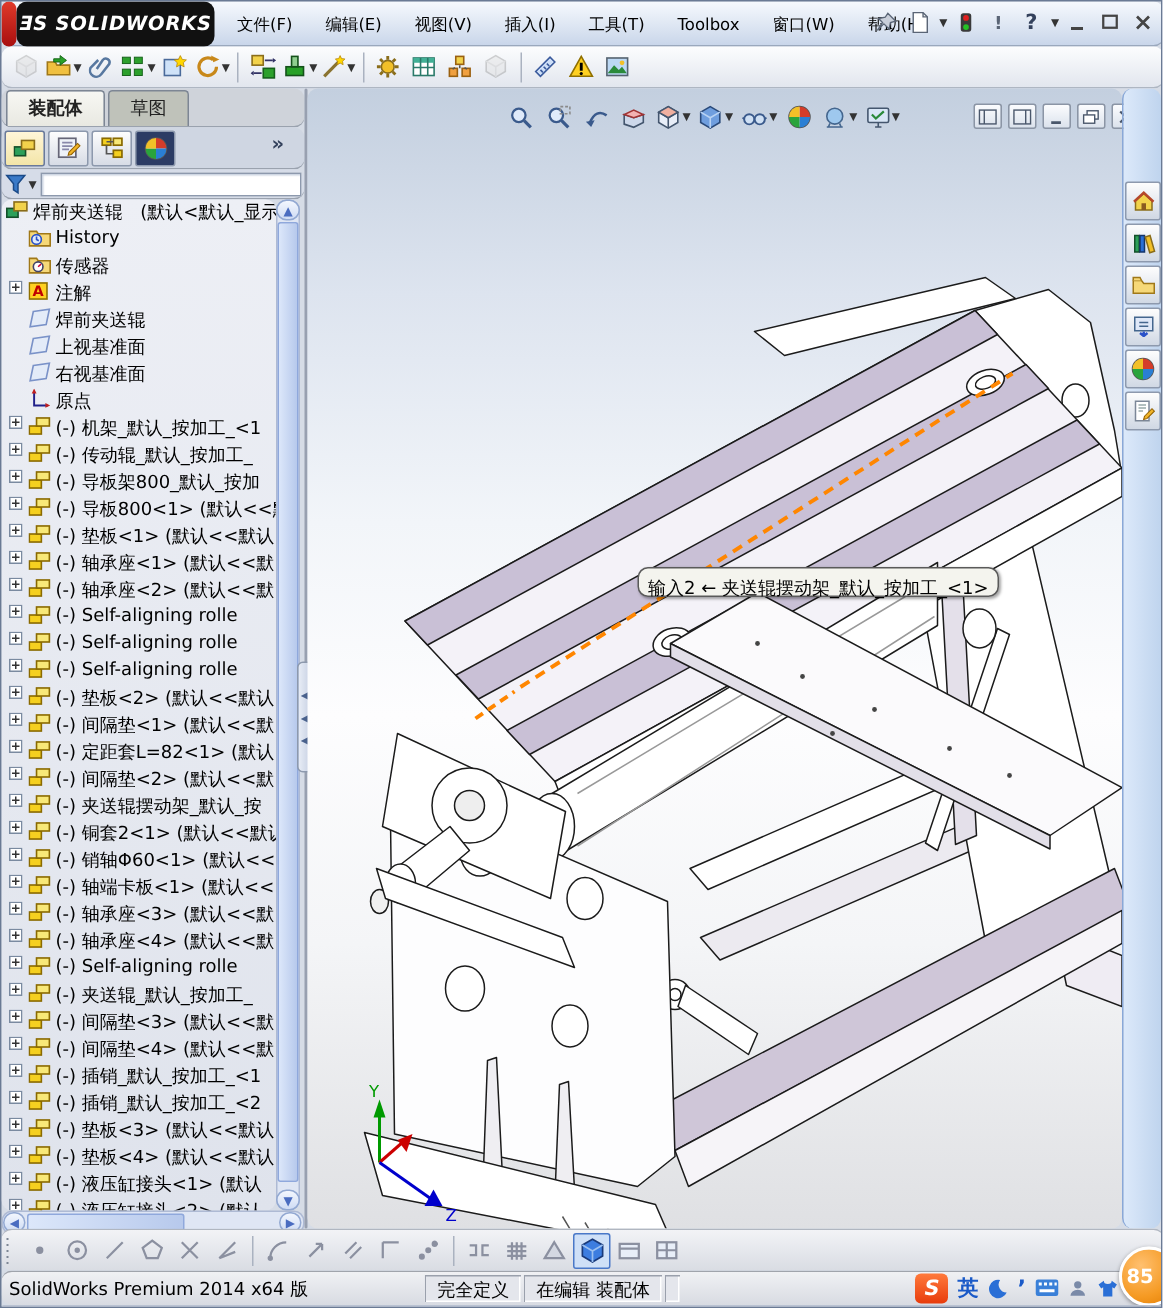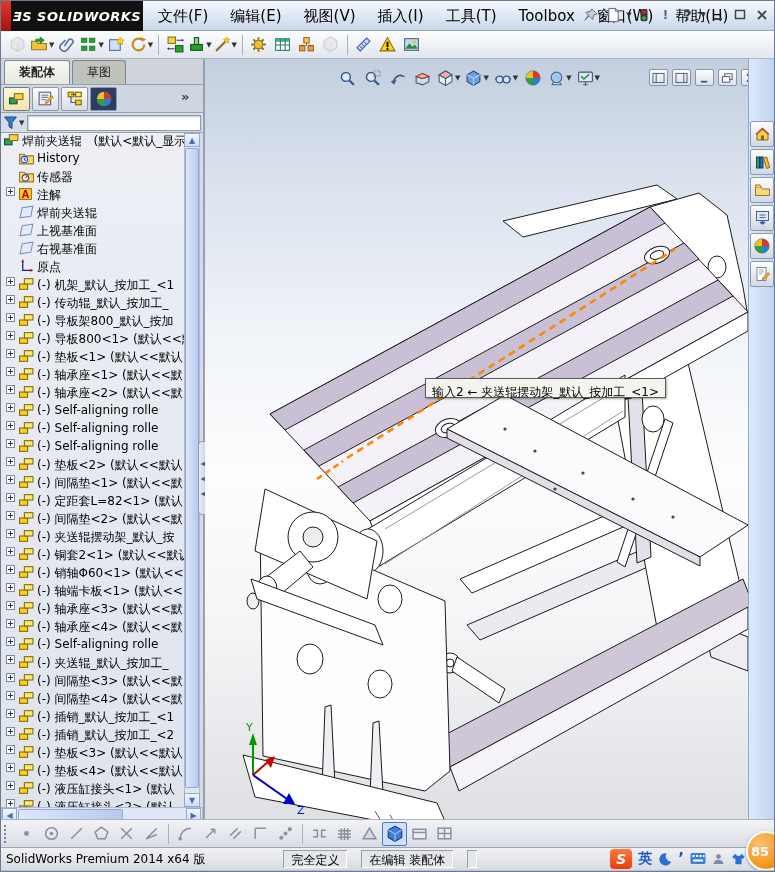--- a/index.html
+++ b/index.html
@@ -6,7 +6,7 @@
   html,body { width:775px; height:872px; }
   body { font-family:"DejaVu Sans","Liberation Sans",sans-serif; font-size:12px; overflow:hidden; }
   #app { position:relative; width:775px; height:872px; background:#d6dce6; overflow:hidden; border:1px solid #6a7a94; }
-  .abs { position:absolute; }
+  .abs { position:absolute;border-radius:7px; }
 
   
   #titlebar { left:0; top:0; width:775px; height:30px; background:linear-gradient(180deg,#f6f9fd,#d7e1f0 70%,#c9d6ea); border-bottom:1px solid #9aa8bd; }

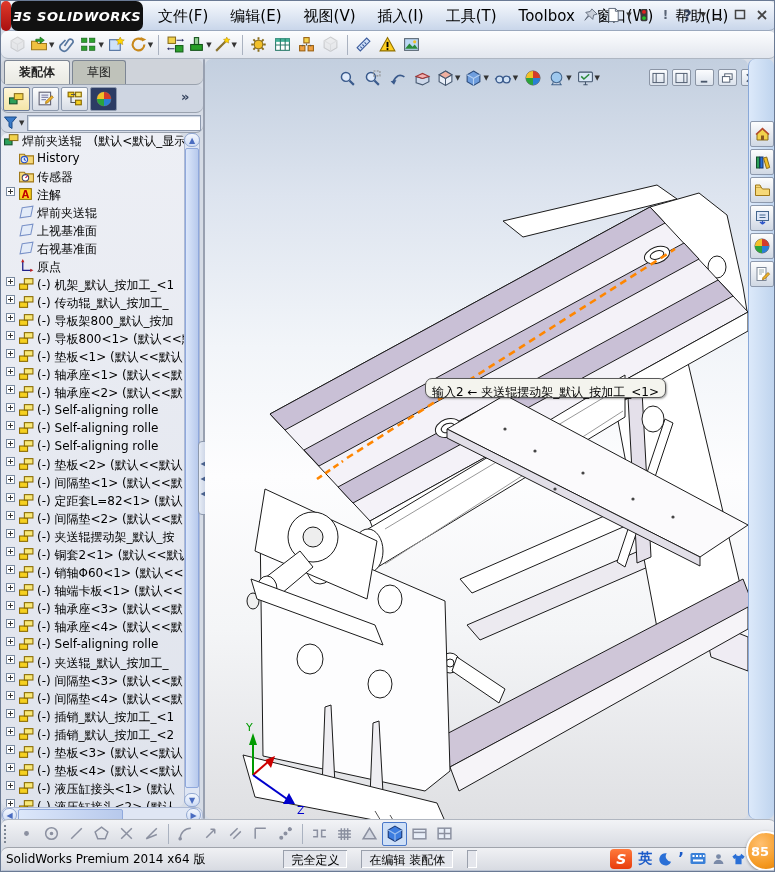--- a/index.html
+++ b/index.html
@@ -13,7 +13,7 @@
   #logo-red { left:0; top:0; width:10px; height:30px; background:linear-gradient(180deg,#e03a2a,#a80f0f); }
   #logo-black { left:10px; top:0; width:132px; height:30px; background:#111; color:#fff; display:flex; align-items:center; justify-content:center; font-style:italic; font-weight:bold; font-size:13px; letter-spacing:0.5px; }
   #menubar { left:148px; top:0; height:30px; display:flex; align-items:center; gap:4px; }
-  .menu-item { padding:4px 9px; color:#000; font-size:15px; cursor:default; }
+  .menu-item { padding:4px 9px; color:#000; font-size:11px; cursor:default; }
   #tb-right { right:4px; top:4px; display:flex; align-items:center; gap:2px; }
   .winbtn { width:20px; height:20px; display:flex; align-items:center; justify-content:center; border:1px solid transparent; }
   .dd { font-size:7px; color:#333; margin-left:1px; }

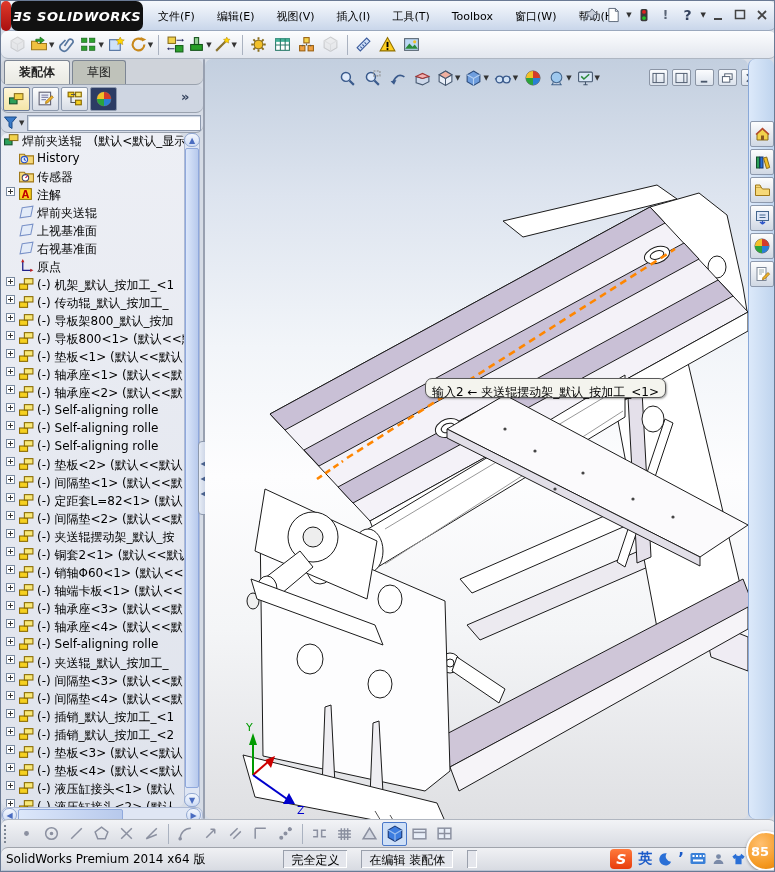--- a/index.html
+++ b/index.html
@@ -74,7 +74,7 @@
   
   #statusbar { left:0; top:846px; width:775px; height:23px; background:linear-gradient(180deg,#f0f1f4,#d8dbe2); border-top:1px solid #a0a4ac; display:flex; align-items:center; }
   #status-product { margin-left:5px; font-size:12px; color:#000; }
-  .sfield { height:18px; padding:2px 8px; margin-left:14px; font-size:12px; box-shadow:inset 1px 1px 0 #9aa0ac, inset -1px -1px 0 #ffffff; background:#e4e6ec; white-space:nowrap; }
+  .sfield { height:18px; padding:2px 8px; margin-left:2px; font-size:12px; box-shadow:inset 1px 1px 0 #9aa0ac, inset -1px -1px 0 #ffffff; background:#e4e6ec; white-space:nowrap; }
   .sfield.blank { width:10px; padding:0; }
   #tray { position:absolute; right:28px; top:846px; height:23px; display:flex; align-items:center; gap:6px; }
   #badge-85 { left:745px; top:830px; width:40px; height:40px; border-radius:50%; background:radial-gradient(circle at 35% 30%,#ffc070,#f59a23 60%,#e07b00); border:2px solid #fff; box-shadow:0 1px 3px rgba(0,0,0,0.4); color:#fff; font-weight:bold; font-size:13px; display:flex; align-items:center; justify-content:center; padding-right:12px; }

